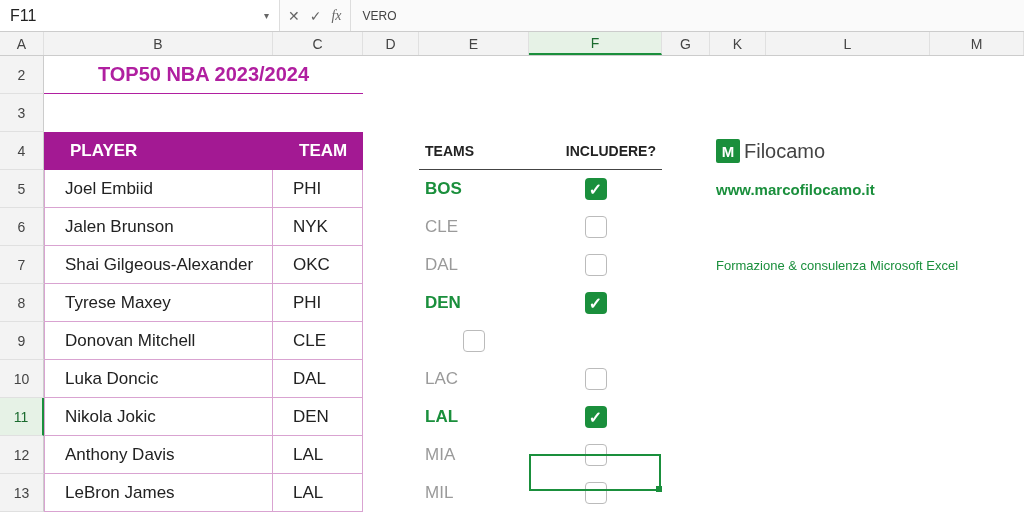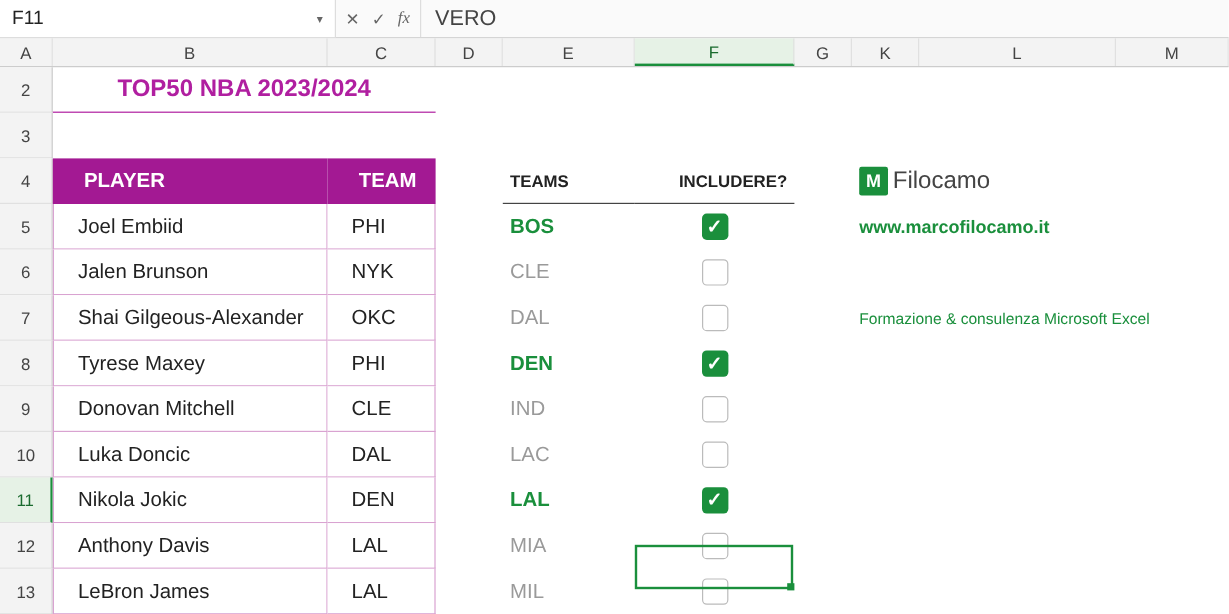--- a/index.html
+++ b/index.html
@@ -50,7 +50,7 @@
   .fx-fx { font-style: italic; font-family: "Times New Roman", serif; }
   .formula-content {
     padding: 0 12px;
-    font-size: 18px;
+    font-size: 12px;
     color: #444;
   }
 

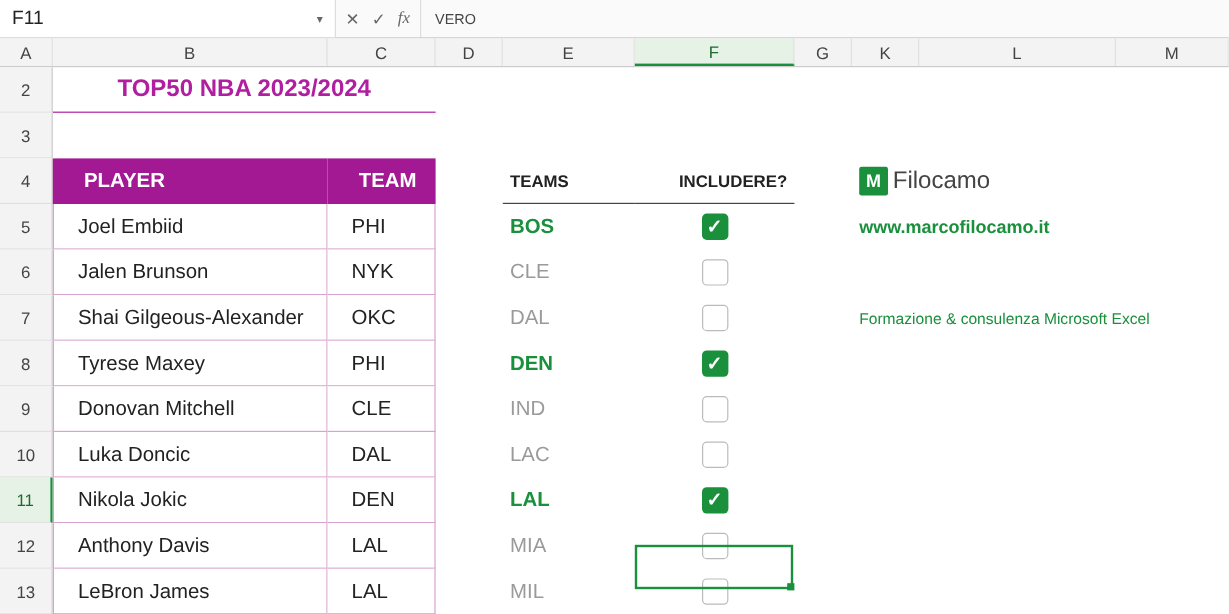--- a/index.html
+++ b/index.html
@@ -315,7 +315,6 @@
       <div class="cell table-cell">Donovan Mitchell</div>
       <div class="cell table-cell team-col">CLE</div>
       <div class="cell"></div>
-      <div class="cell team-name off">IND</div>
       <div class="cell check-cell">
         <div class="checkbox off"></div>
       </div>

